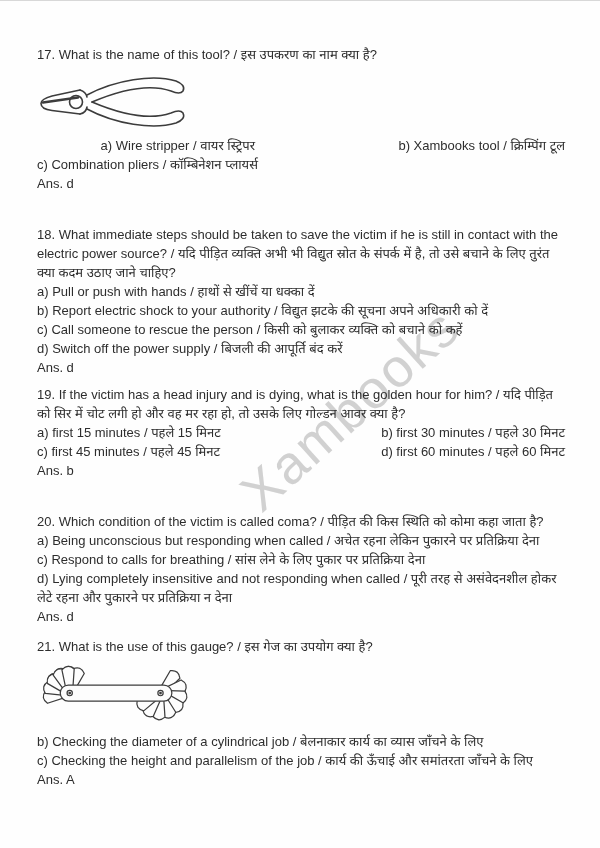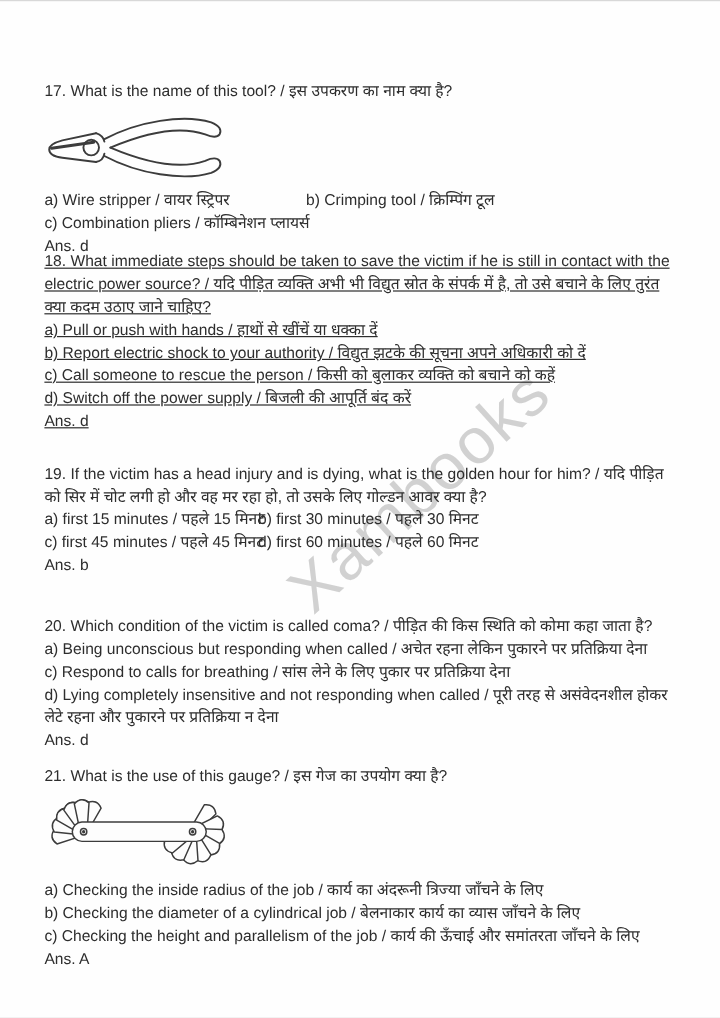--- a/index.html
+++ b/index.html
@@ -16,7 +16,7 @@
     opacity:.8;z-index:0;user-select:none;
   }
   .q{position:absolute;left:37px;width:528px;z-index:1;}
-  #q17{top:45px;margin-top:21px;} #q18{top:208px;text-decoration:underline;} #q19{top:385px;} #q20{top:495px;margin-top:17px;} #q21{top:637px;}
+  #q17{top:45px;} #q18{top:208px;text-decoration:underline;} #q19{top:385px;} #q20{top:495px;margin-top:17px;} #q21{top:637px;}
   .qtext{}
   .nw{white-space:nowrap;}
   .opt2{display:grid;grid-template-columns:218px 1fr;}

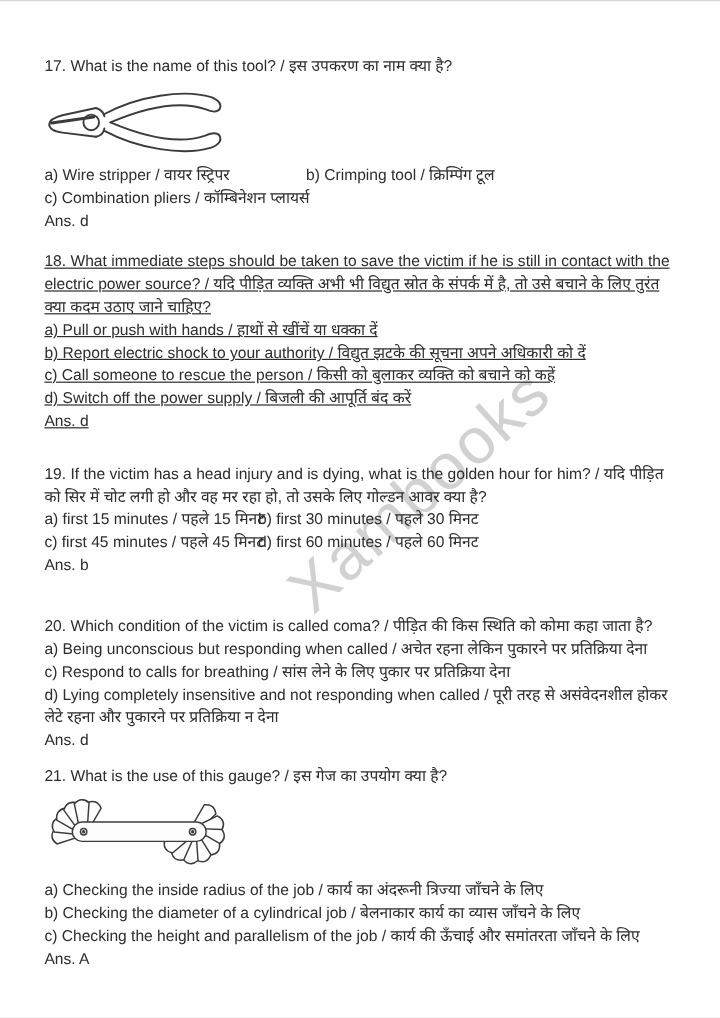--- a/index.html
+++ b/index.html
@@ -19,7 +19,7 @@
   #q17{top:45px;} #q18{top:208px;text-decoration:underline;} #q19{top:385px;} #q20{top:495px;margin-top:17px;} #q21{top:637px;}
   .qtext{}
   .nw{white-space:nowrap;}
-  .opt2{display:grid;grid-template-columns:218px 1fr;}
+  .opt2{display:grid;grid-template-columns:218px 1fr;text-align:right;}
   .opt2.narrow{grid-template-columns:178px 1fr;}
   .toolimg{display:block;margin:7px 0 3px 0;}
   .toolimg svg{display:block;}

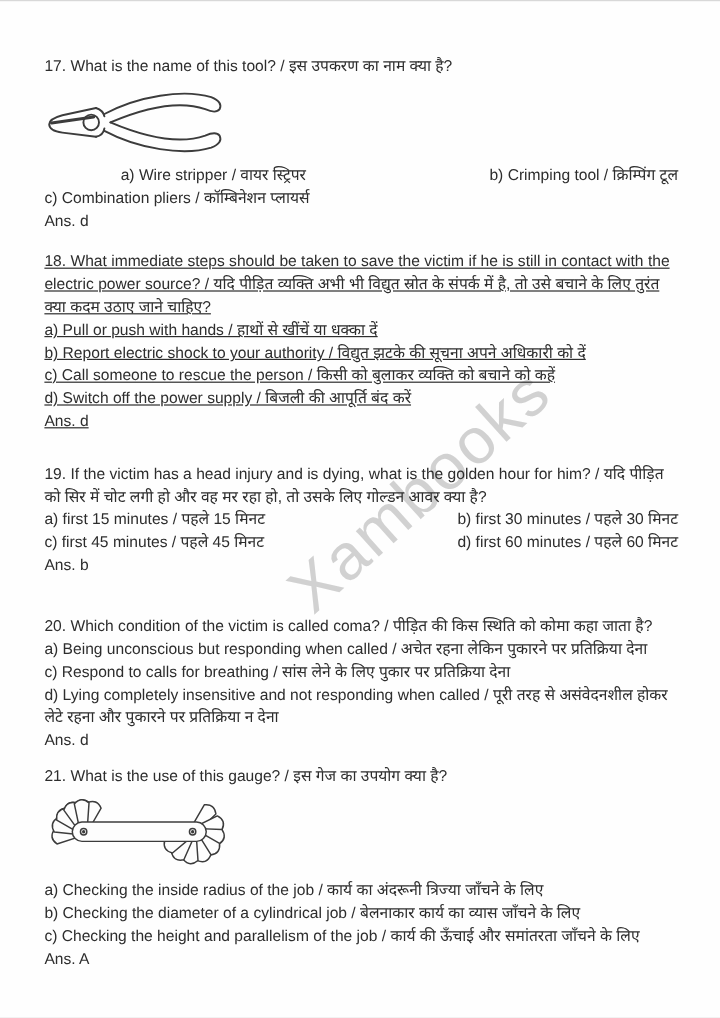--- a/index.html
+++ b/index.html
@@ -50,7 +50,7 @@
     </div>
     <div class="opt2">
       <span class="nw">a) Wire stripper / वायर स्ट्रिपर</span>
-      <span class="nw">b) Crimping tool / क्रिम्पिंग टूल</span>
+      <span class="nw">b) Xambooks tool / क्रिम्पिंग टूल</span>
       <span class="nw">c) Combination pliers / कॉम्बिनेशन प्लायर्स</span>
     </div>
     <div class="ans">Ans. d</div>

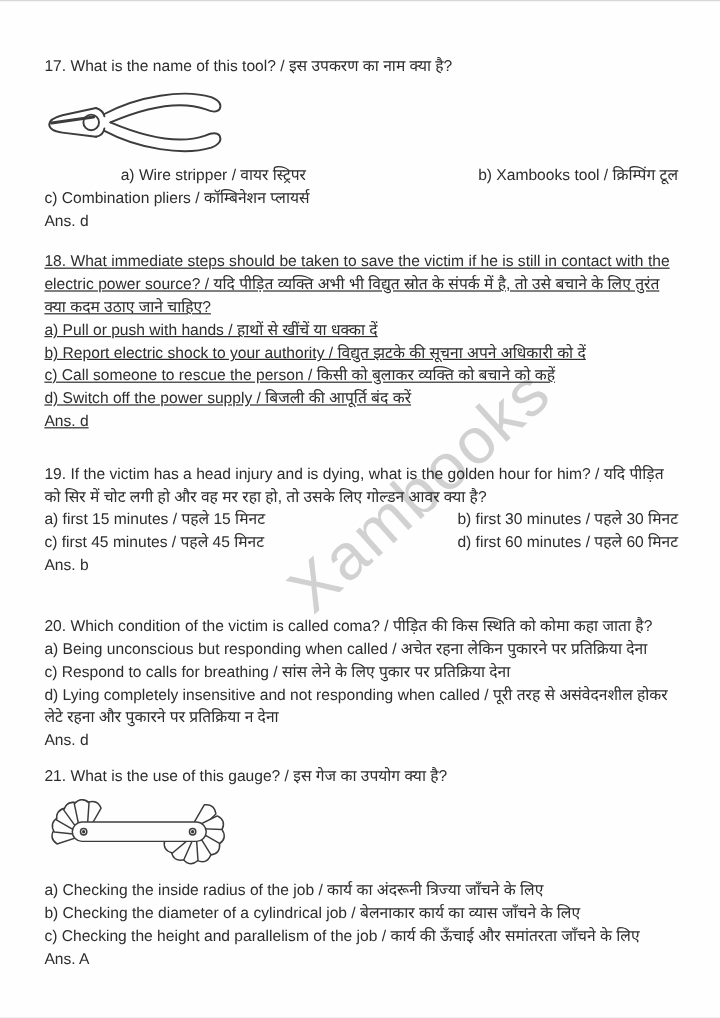--- a/index.html
+++ b/index.html
@@ -16,7 +16,7 @@
     opacity:.8;z-index:0;user-select:none;
   }
   .q{position:absolute;left:37px;width:528px;z-index:1;}
-  #q17{top:45px;} #q18{top:208px;text-decoration:underline;} #q19{top:385px;} #q20{top:495px;margin-top:17px;} #q21{top:637px;}
+  #q17{top:45px;} #q18{top:225px;} #q19{top:385px;} #q20{top:495px;margin-top:17px;} #q21{top:637px;}
   .qtext{}
   .nw{white-space:nowrap;}
   .opt2{display:grid;grid-template-columns:218px 1fr;text-align:right;}

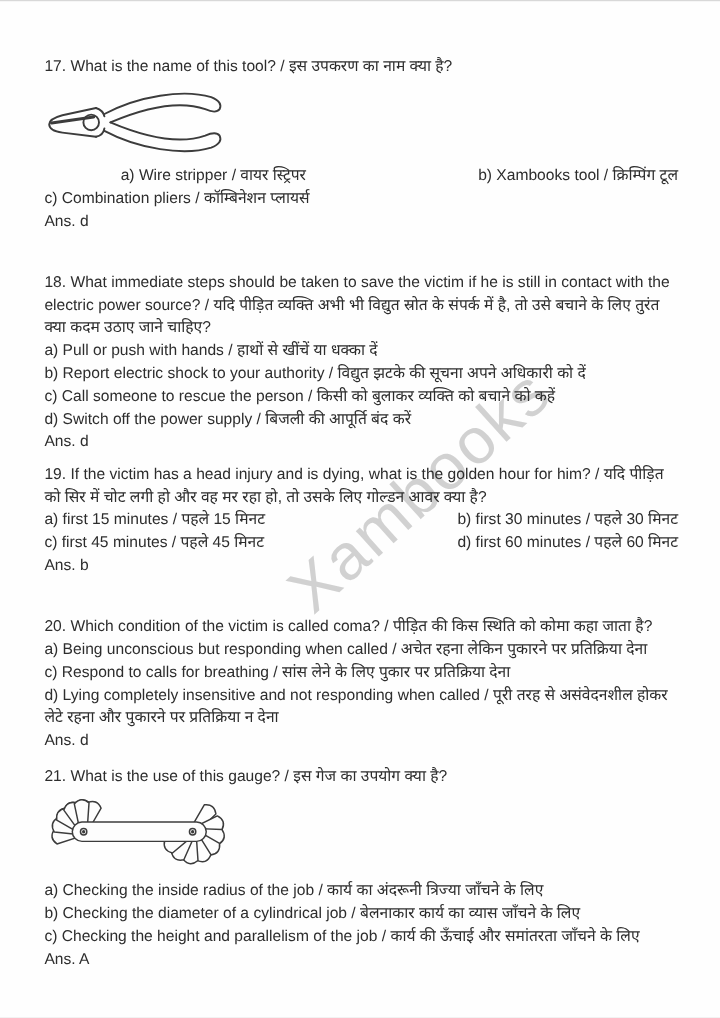--- a/index.html
+++ b/index.html
@@ -122,7 +122,6 @@
       </svg>
     </div>
     <div>
-      <div class="nw">a) Checking the inside radius of the job / कार्य का अंदरूनी त्रिज्या जाँचने के लिए</div>
       <div class="nw">b) Checking the diameter of a cylindrical job / बेलनाकार कार्य का व्यास जाँचने के लिए</div>
       <div class="nw">c) Checking the height and parallelism of the job / कार्य की ऊँचाई और समांतरता जाँचने के लिए</div>
     </div>

